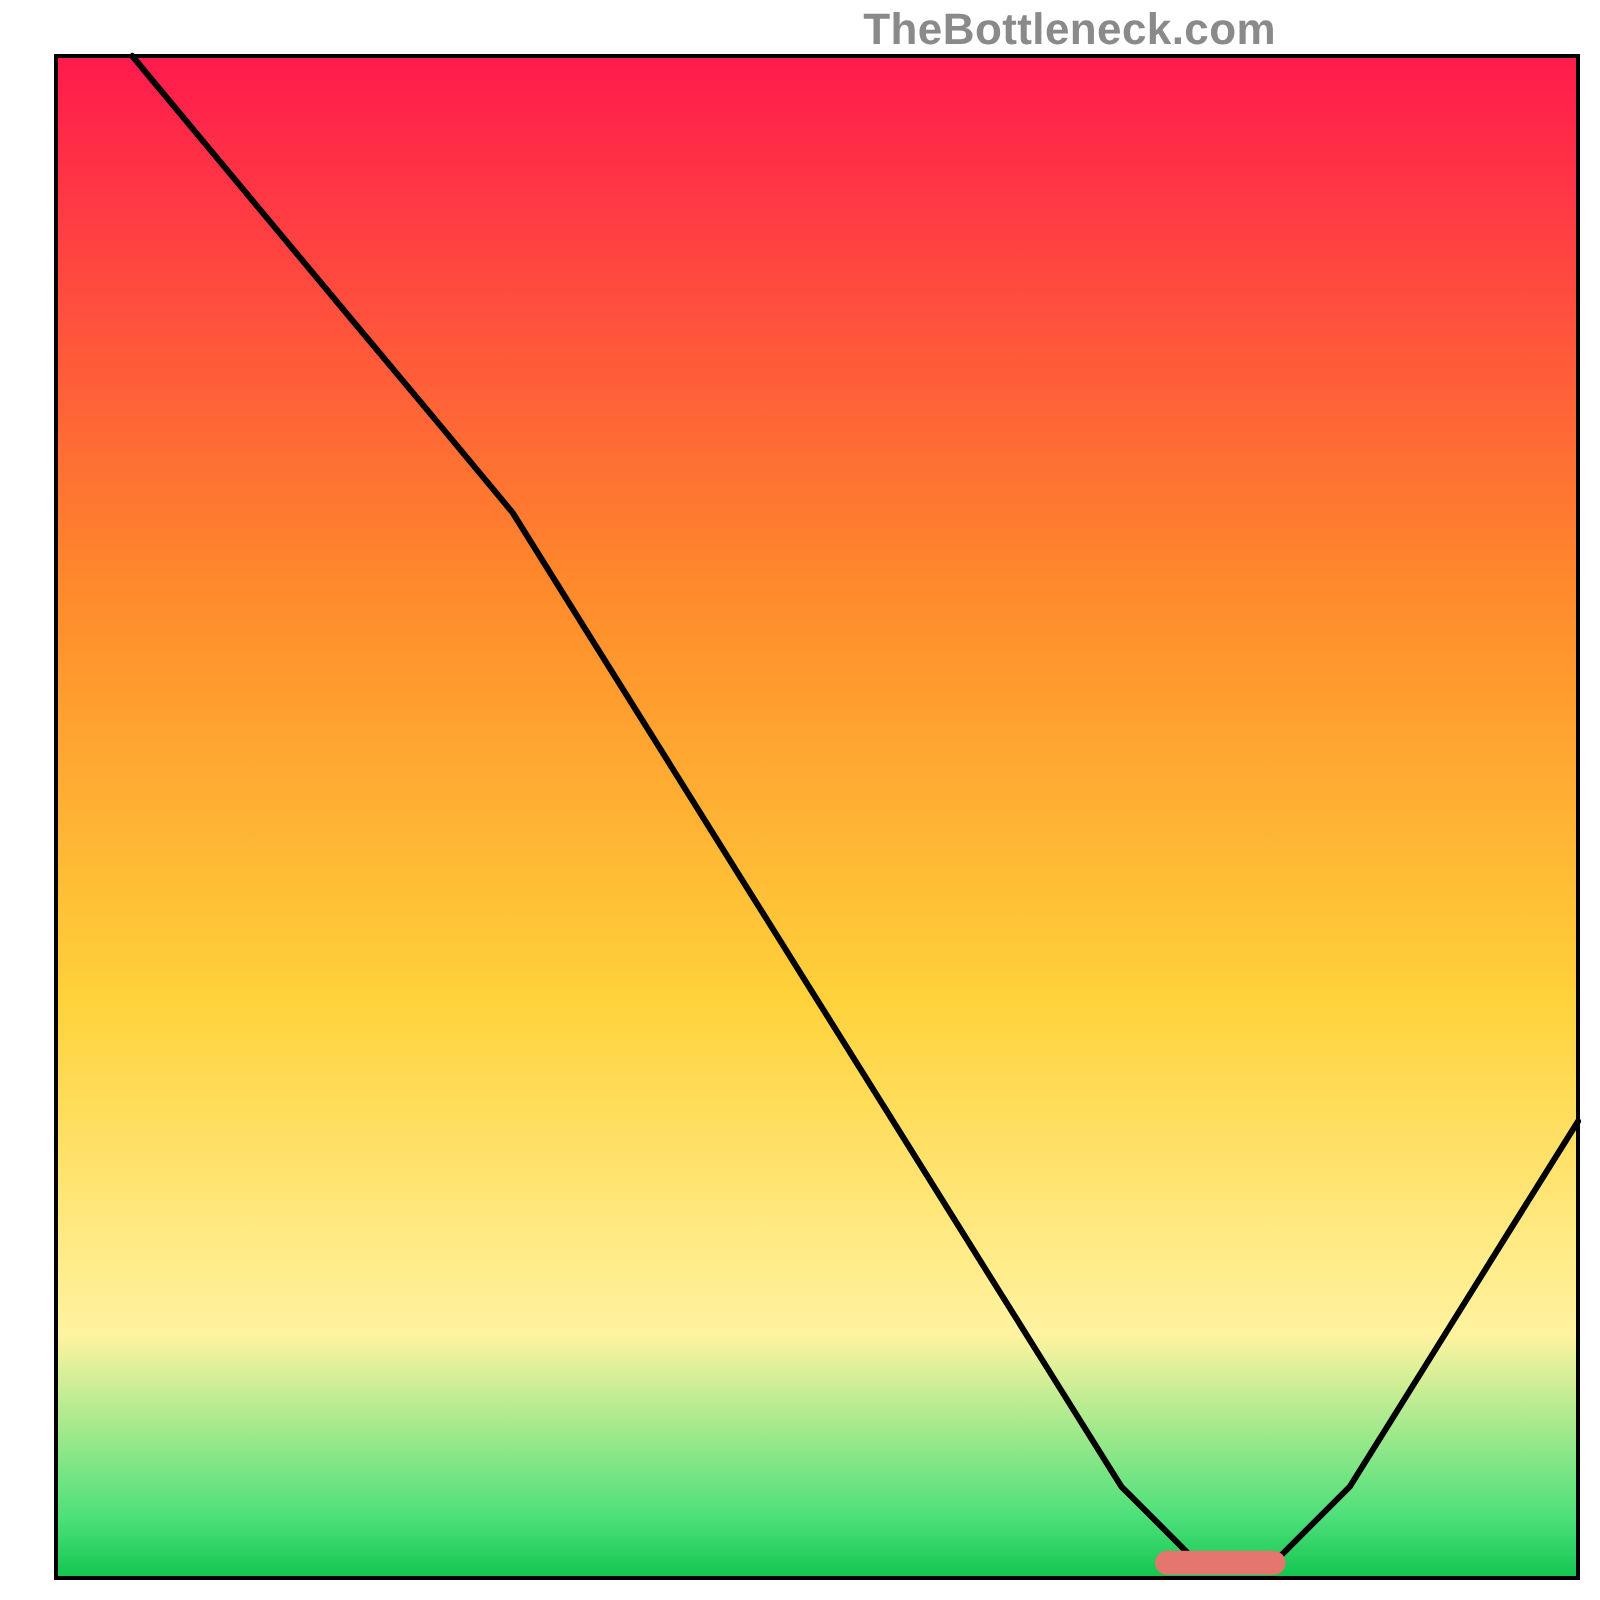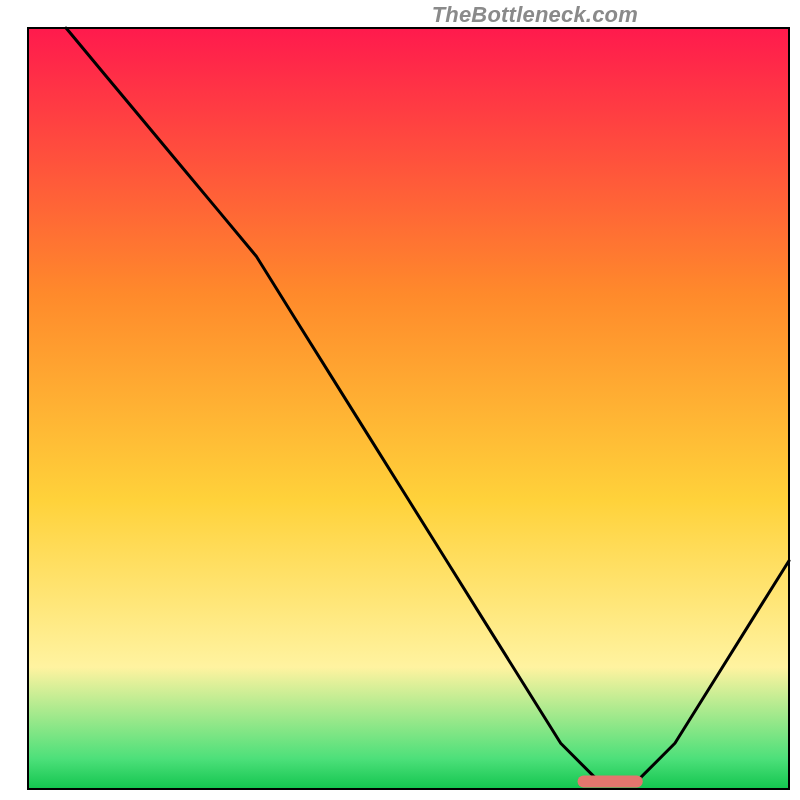--- a/index.html
+++ b/index.html
@@ -14,7 +14,6 @@
     position: relative;
     width: 644px;
     height: 800px;
-    font-style: italic;
   }
   .watermark {
     position: absolute;

